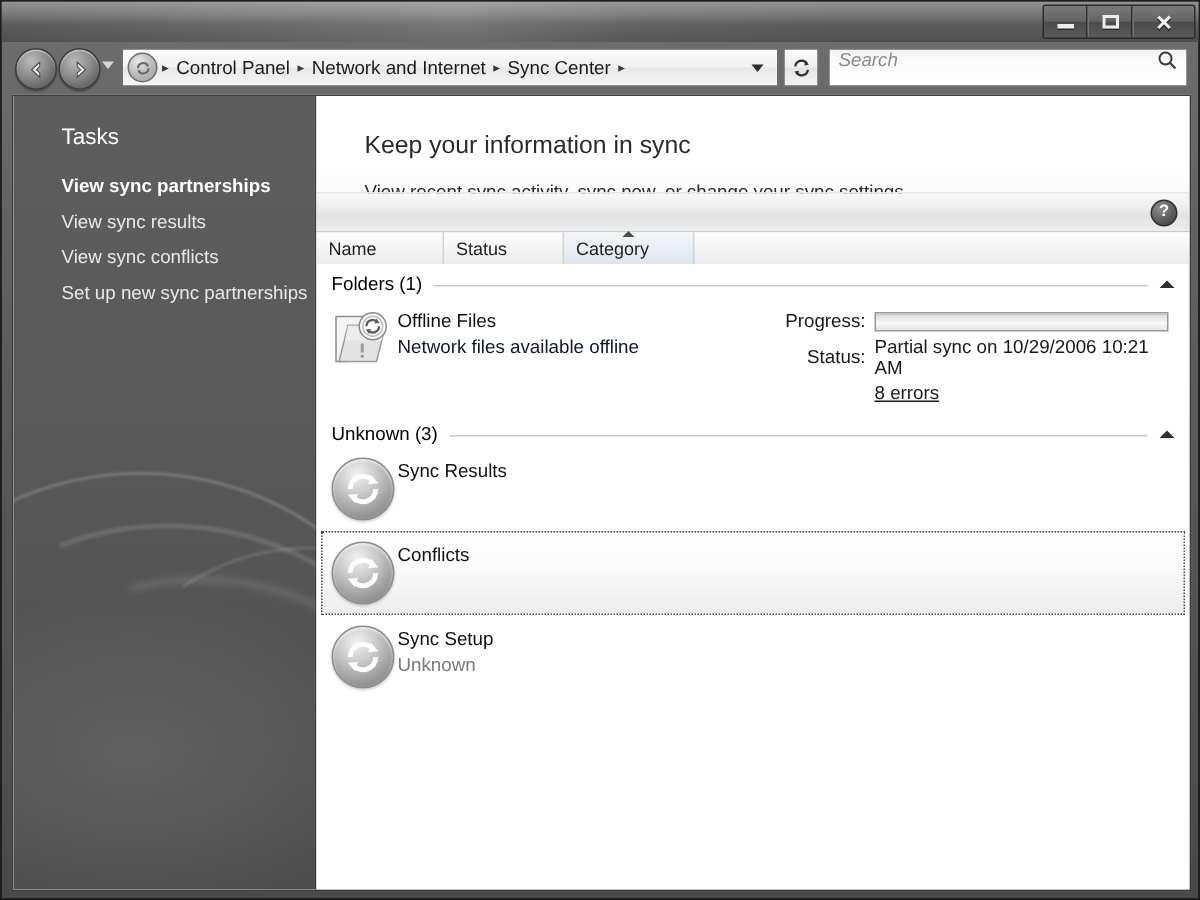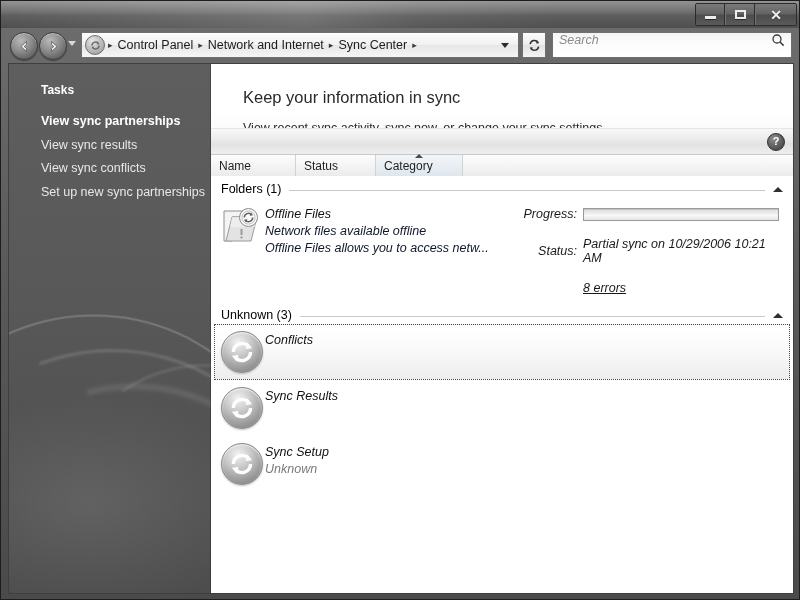--- a/index.html
+++ b/index.html
@@ -219,7 +219,7 @@
 
   #tasks-list { position: relative; padding-top: 16px; z-index: 2; }
   .side-header {
-    color: #ffffff; font-size: 12px; font-weight: bold;
+    color: #ffffff; font-size: 15px; font-weight: normal;
     padding: 3px 0 3px 32px;
     margin-bottom: 10px;
   }

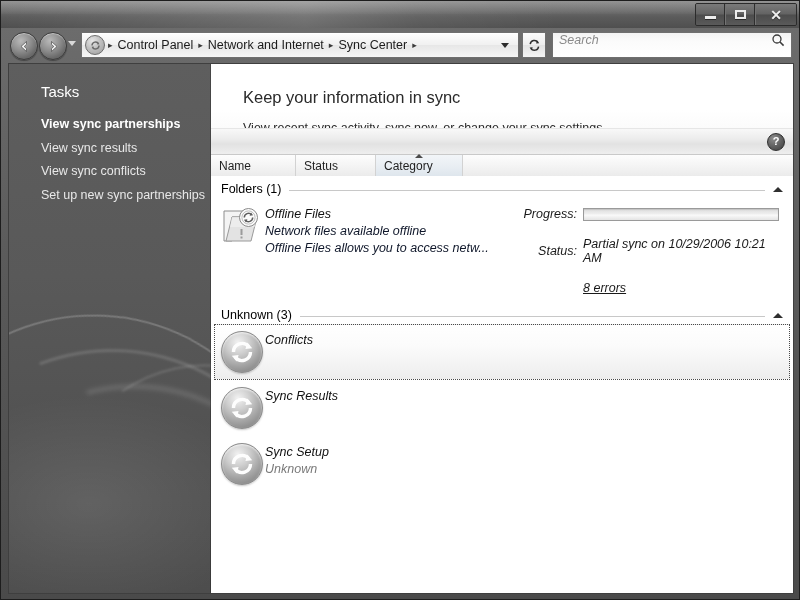--- a/index.html
+++ b/index.html
@@ -339,7 +339,6 @@
     box-sizing: border-box;
     min-height: 48px;
     position: relative;
-    font-style: italic;
   }
   .row.selected {
     border: 1px dotted #4a4a4a;

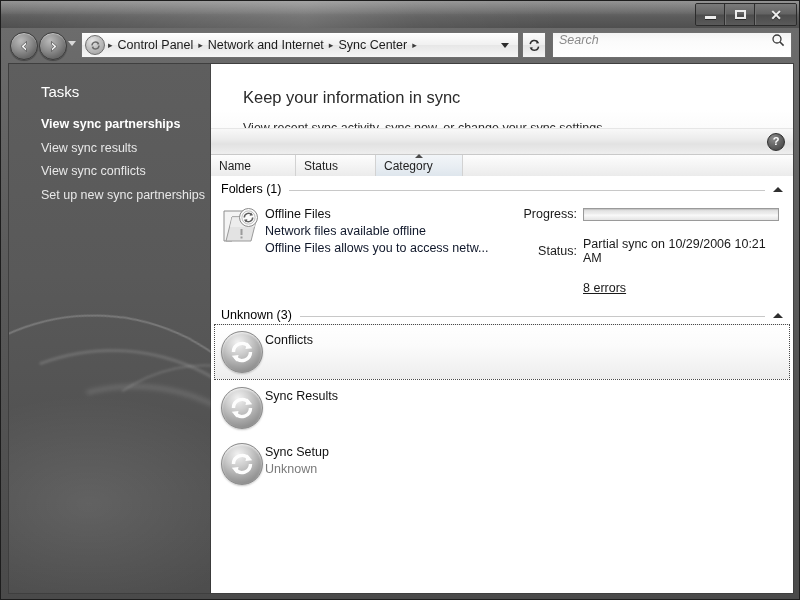--- a/index.html
+++ b/index.html
@@ -355,7 +355,7 @@
     font-size: 12.5px; color: #1a1a1a;
     padding-top: 2px;
   }
-  .rr-line { display: flex; align-items: center; margin-bottom: 16px; }
+  .rr-line { display: flex; align-items: center; margin-bottom: 3px; }
   .rr-label { width: 62px; text-align: right; flex: none; margin-right: 6px; color: #1a1a1a; }
   .progressbar {
     flex: 1; height: 13px;

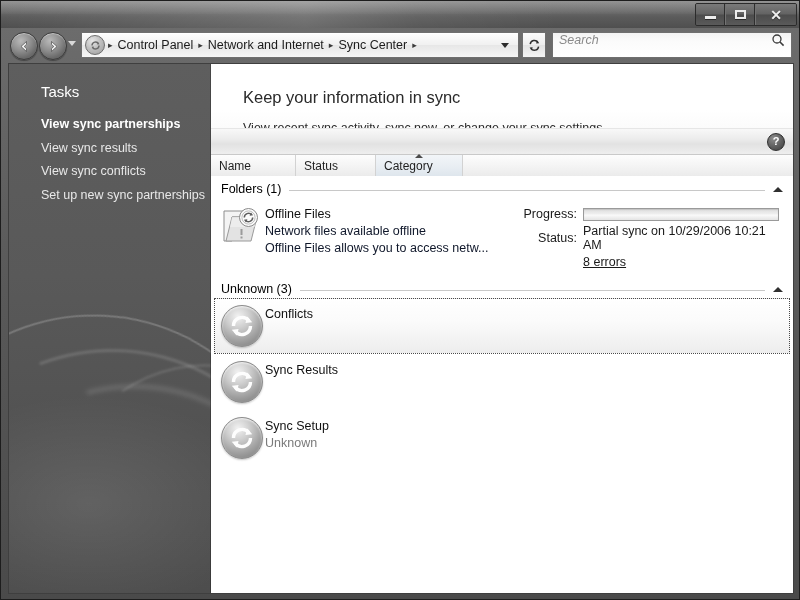--- a/index.html
+++ b/index.html
@@ -527,7 +527,6 @@
           <div class="row-main">
             <div class="row-name">Offline Files</div>
             <div class="row-desc">Network files available offline</div>
-            <div class="row-desc">Offline Files allows you to access netw...</div>
           </div>
           <div class="row-right">
             <div class="rr-line">

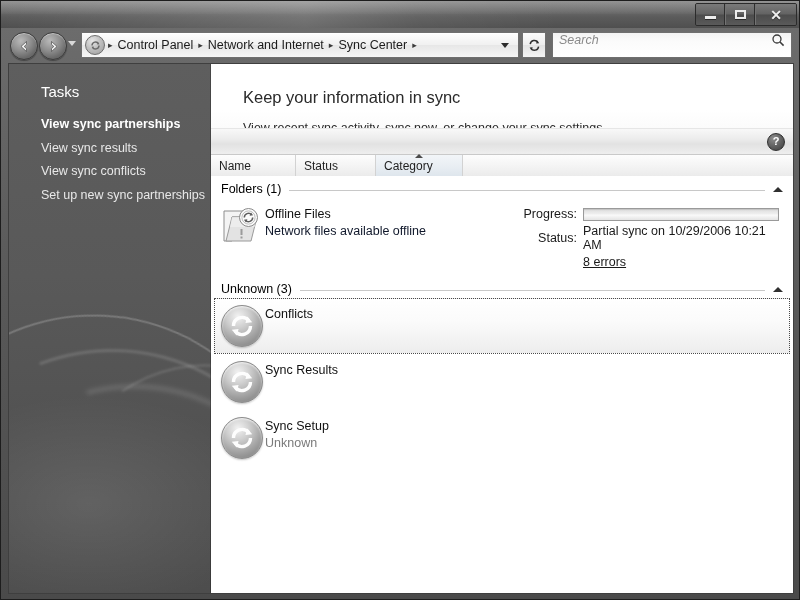--- a/index.html
+++ b/index.html
@@ -549,6 +549,23 @@
           <span class="group-chevron"></span>
         </div>
 
+        <div class="row">
+          <div class="row-icon">
+            <div class="sync-circle">
+              <svg width="28" height="28" viewBox="0 0 28 28">
+                <path d="M5.5 14 A8.5 8.5 0 0 1 20.8 8.9" fill="none" stroke="#fdfdfd" stroke-width="3.4" stroke-linecap="butt"></path>
+                <path d="M22.5 14 A8.5 8.5 0 0 1 7.2 19.1" fill="none" stroke="#fdfdfd" stroke-width="3.4" stroke-linecap="butt"></path>
+                <path d="M19.4 4.6 L24.2 10.2 L17.4 10.9 Z" fill="#fdfdfd"></path>
+                <path d="M8.6 23.4 L3.8 17.8 L10.6 17.1 Z" fill="#fdfdfd"></path>
+              </svg>
+            </div>
+          </div>
+          <div class="row-main">
+            <div class="row-name">Sync Results</div>
+          </div>
+          <div class="row-right"></div>
+        </div>
+
         <div class="row selected">
           <div class="row-icon">
             <div class="sync-circle">
@@ -578,23 +595,6 @@
             </div>
           </div>
           <div class="row-main">
-            <div class="row-name">Sync Results</div>
-          </div>
-          <div class="row-right"></div>
-        </div>
-
-        <div class="row">
-          <div class="row-icon">
-            <div class="sync-circle">
-              <svg width="28" height="28" viewBox="0 0 28 28">
-                <path d="M5.5 14 A8.5 8.5 0 0 1 20.8 8.9" fill="none" stroke="#fdfdfd" stroke-width="3.4" stroke-linecap="butt"></path>
-                <path d="M22.5 14 A8.5 8.5 0 0 1 7.2 19.1" fill="none" stroke="#fdfdfd" stroke-width="3.4" stroke-linecap="butt"></path>
-                <path d="M19.4 4.6 L24.2 10.2 L17.4 10.9 Z" fill="#fdfdfd"></path>
-                <path d="M8.6 23.4 L3.8 17.8 L10.6 17.1 Z" fill="#fdfdfd"></path>
-              </svg>
-            </div>
-          </div>
-          <div class="row-main">
             <div class="row-name">Sync Setup</div>
             <div class="row-desc muted">Unknown</div>
           </div>

